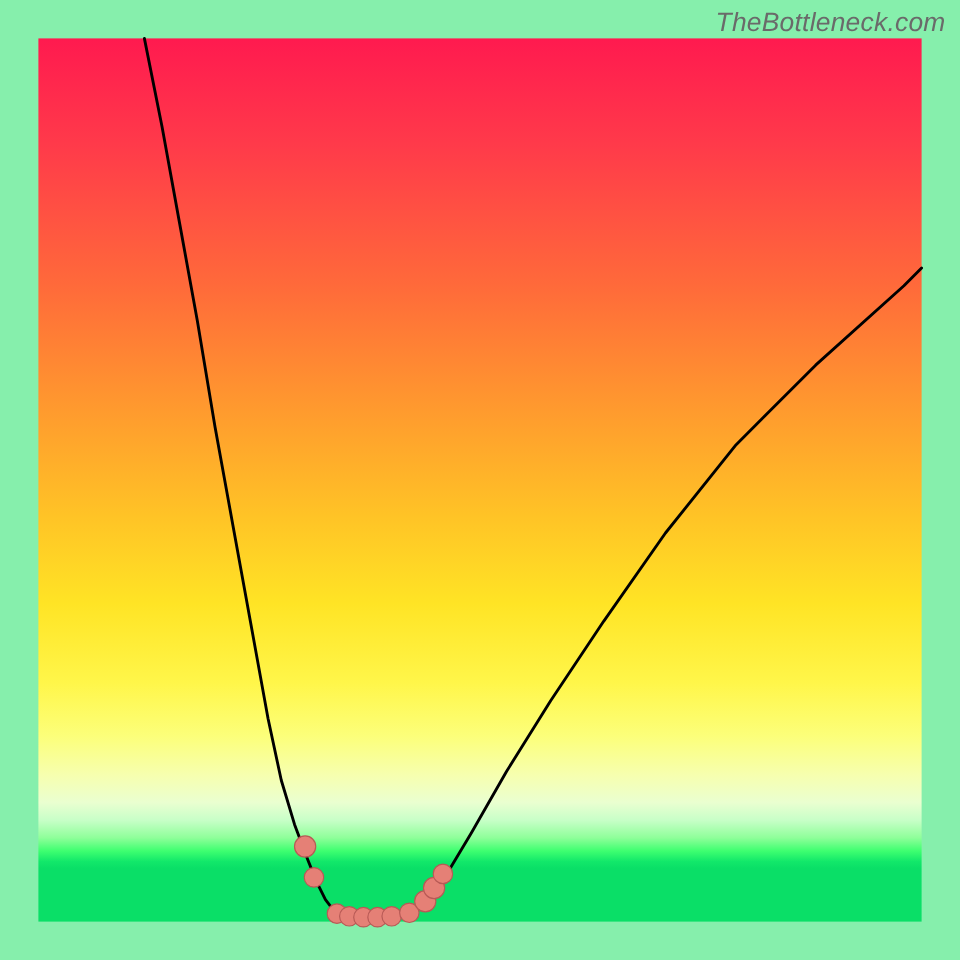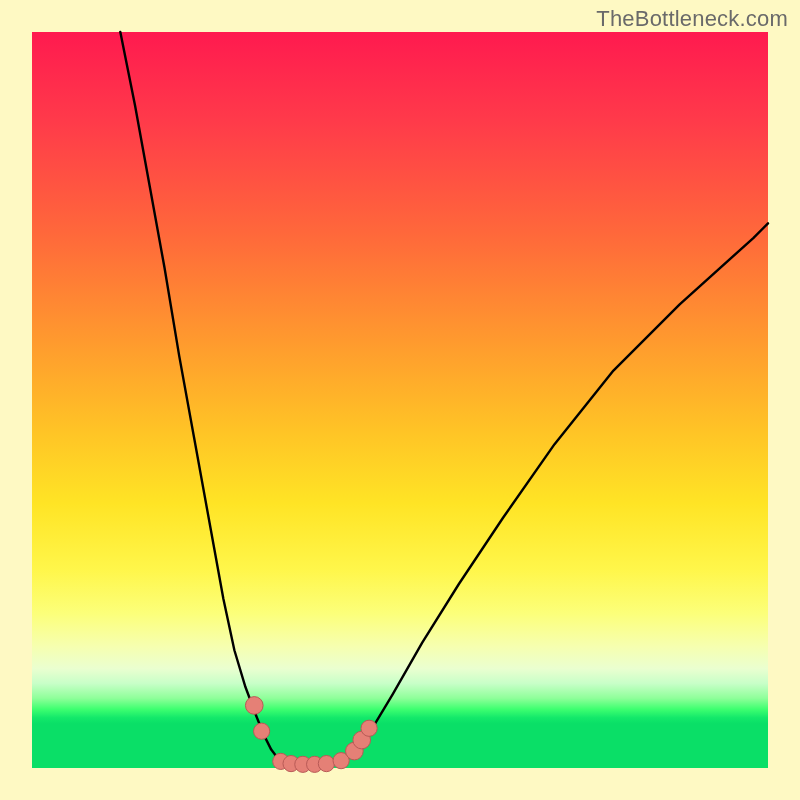--- a/index.html
+++ b/index.html
@@ -17,7 +17,8 @@
     top: 0;
     width: 800px;
     height: 800px;
-    background: #fef9c3;
+    background: #86efac;
+    font-style: italic;
   }
   .plot {
     position: absolute;

